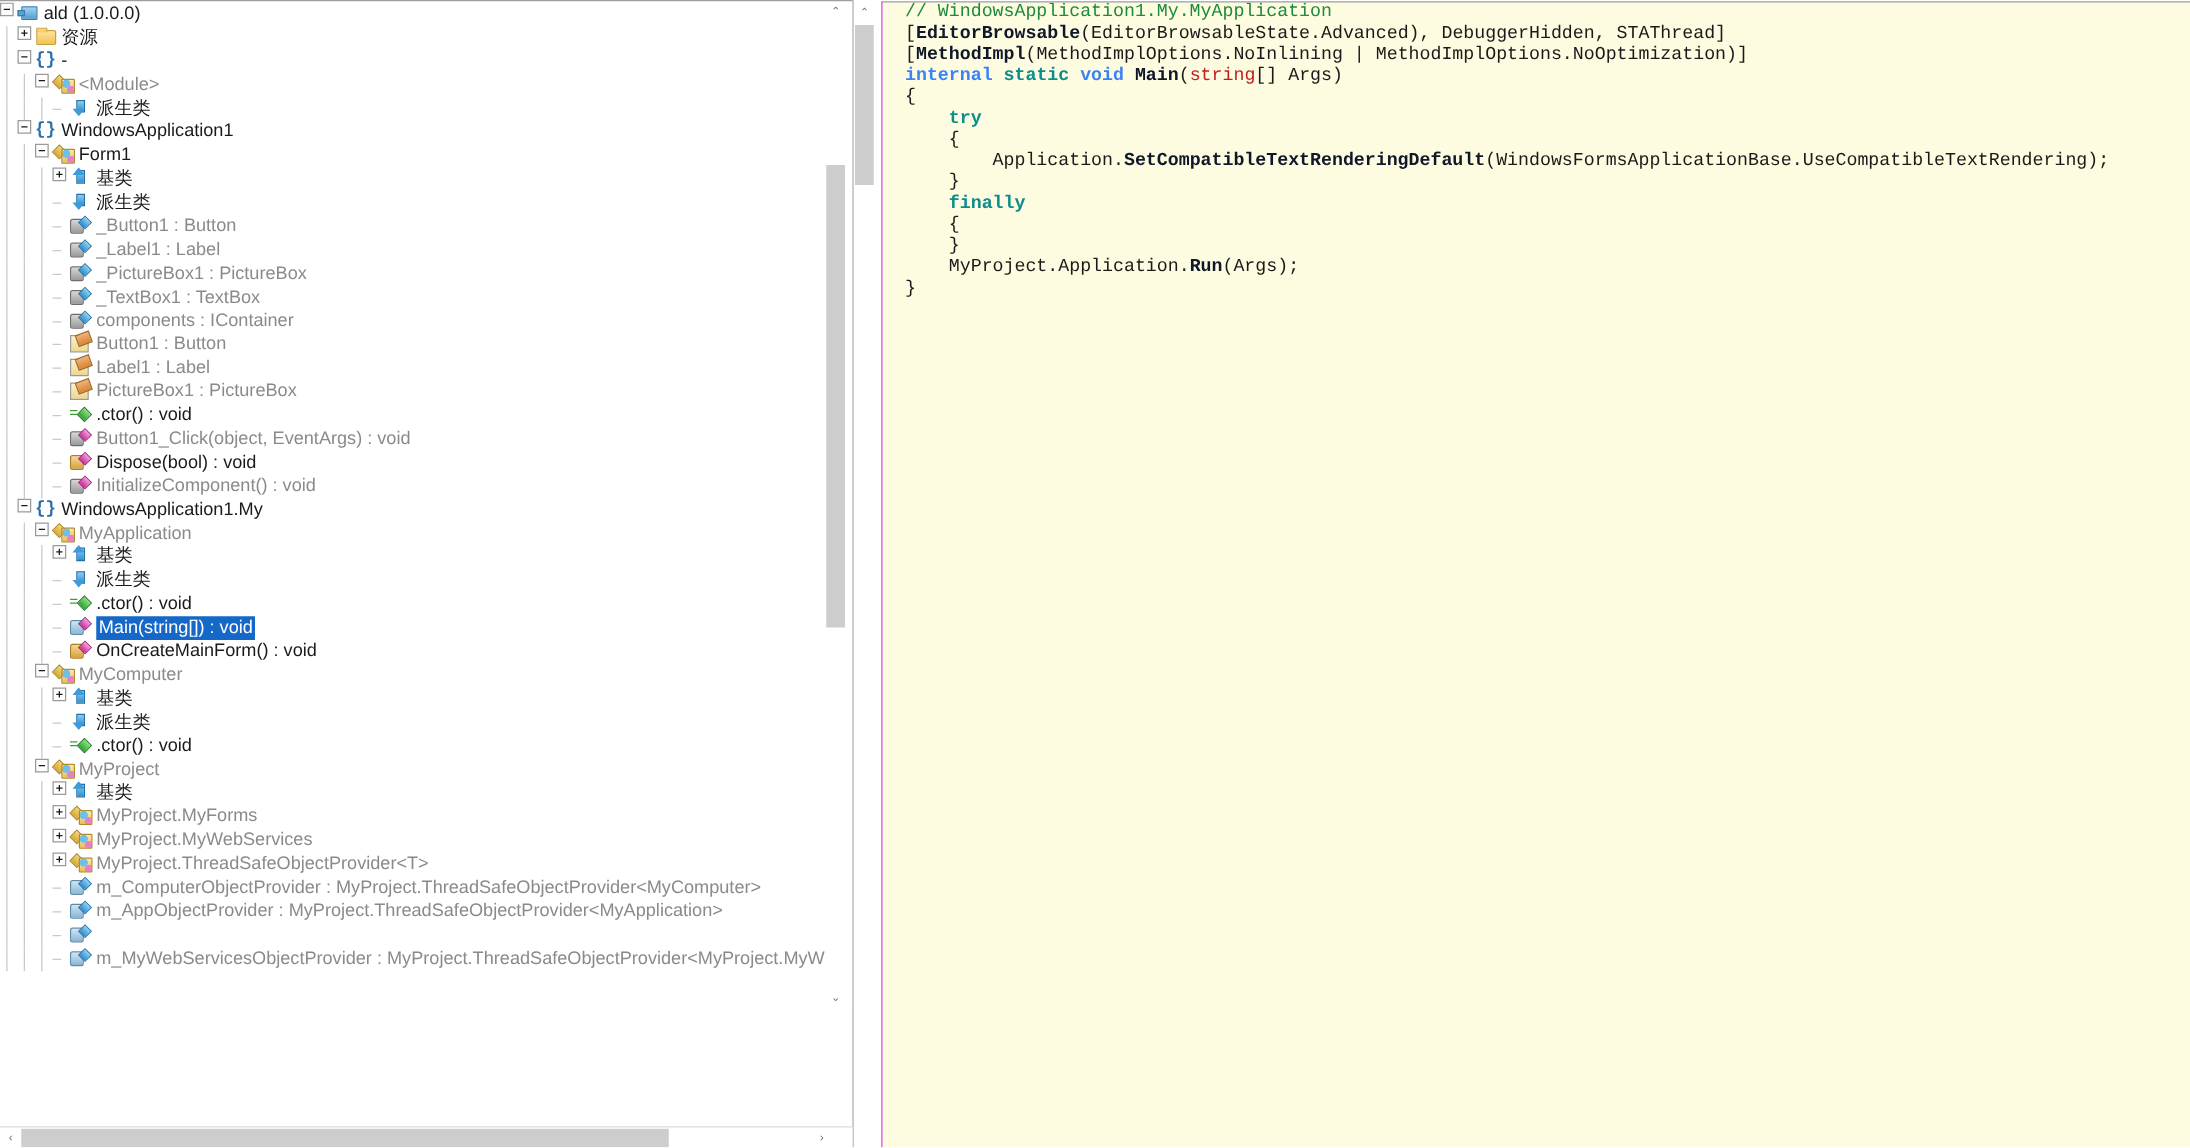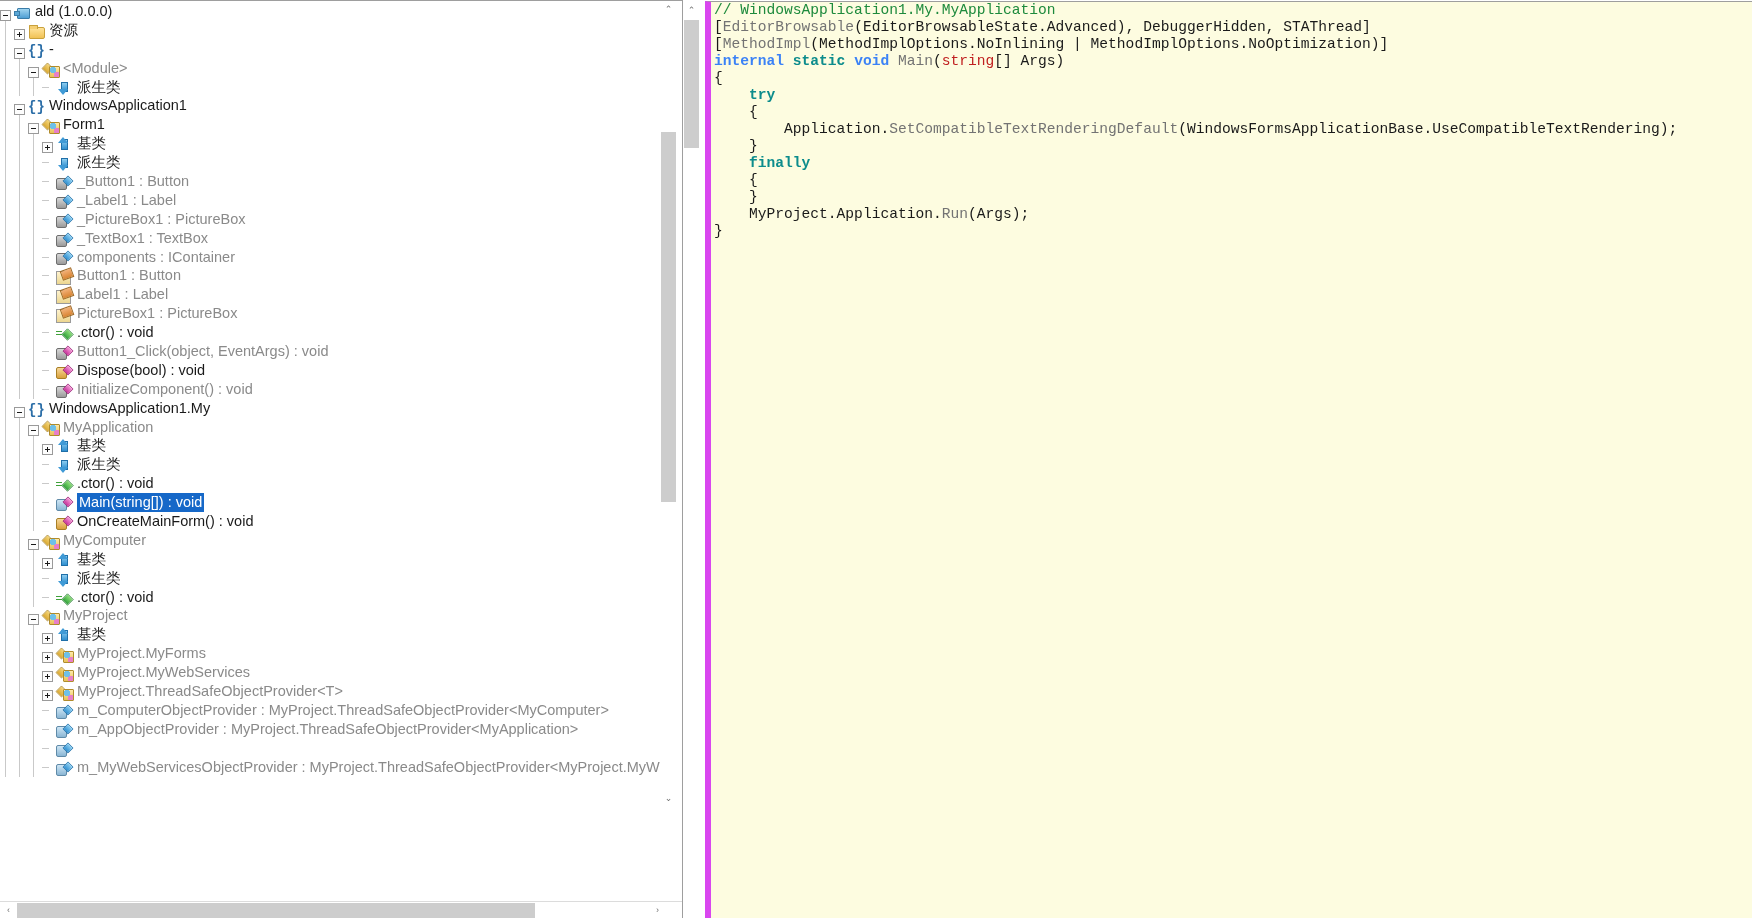--- a/index.html
+++ b/index.html
@@ -47,7 +47,7 @@
     font-size: 14.5px;
     color: #8a8a8a;
     display: flex;
-    align-items: flex-end;
+    align-items: flex-start;
   }
   .row.dark { color: #1a1a1a; }
   .row .label {

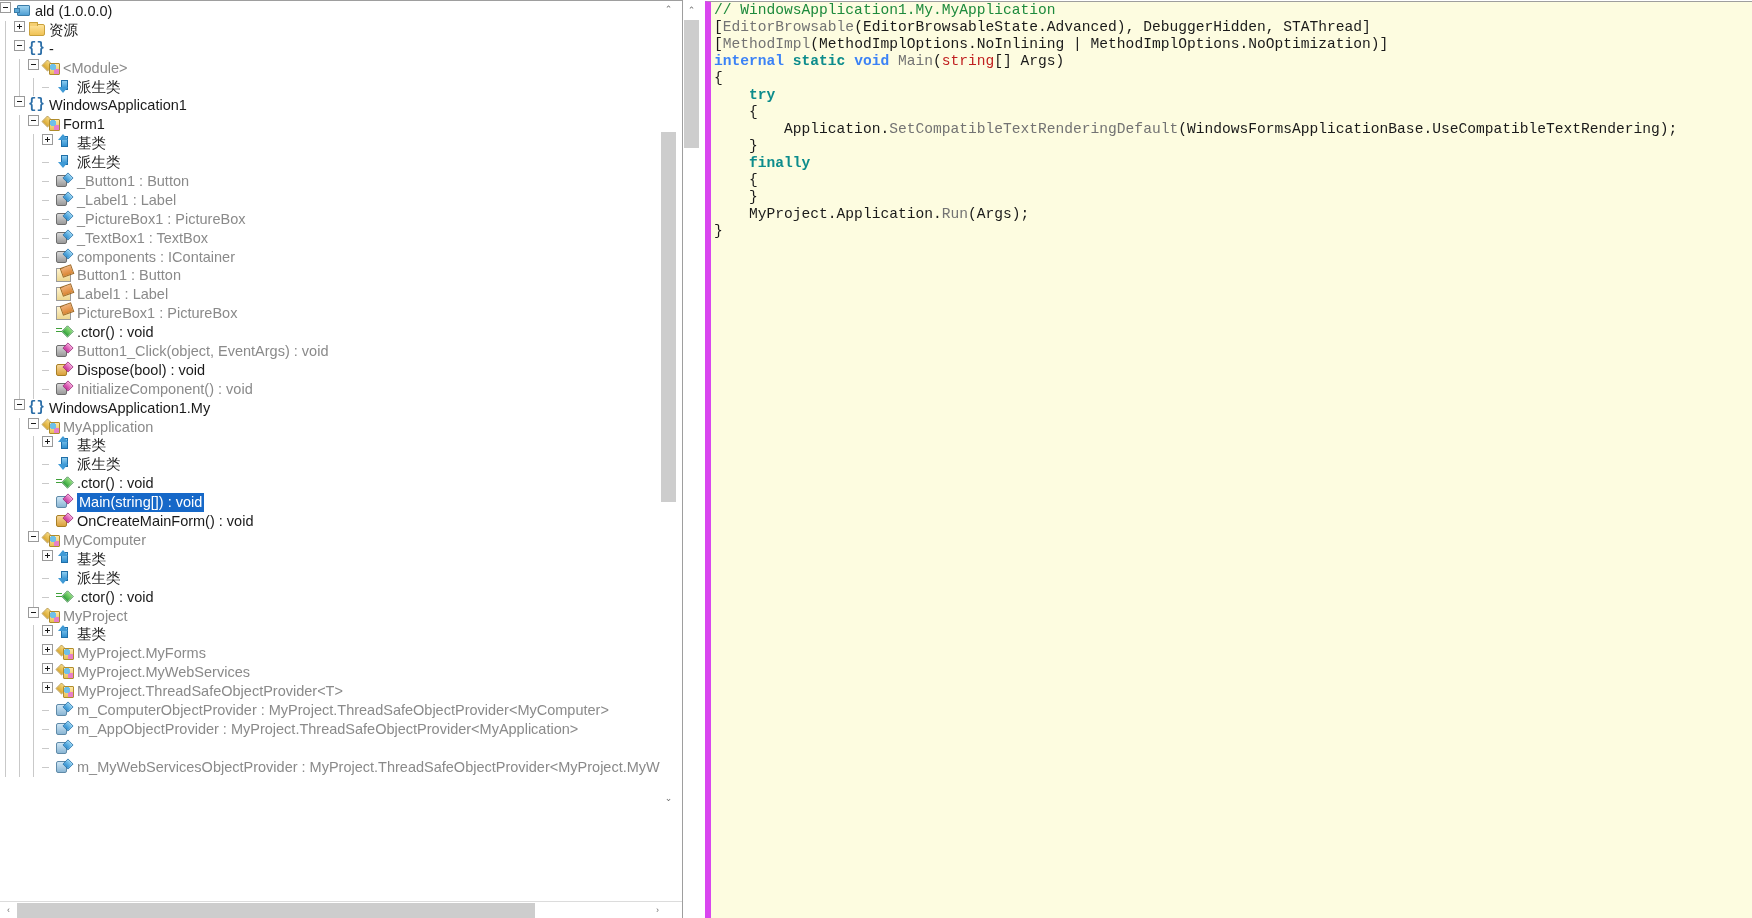--- a/index.html
+++ b/index.html
@@ -297,10 +297,10 @@
     left: 22px; top: 1px;
     right: 0; bottom: 0;
     background: #fdfce0;
-    border-left: 6px solid #d946ef;
+    border-left: 1px solid #d946ef;
     border-top: 1px solid #9e9e9e;
     overflow: hidden;
-    padding-left: 3px;
+    padding-left: 18px;
   }
   .cline {
     font-family: "Liberation Mono", monospace;

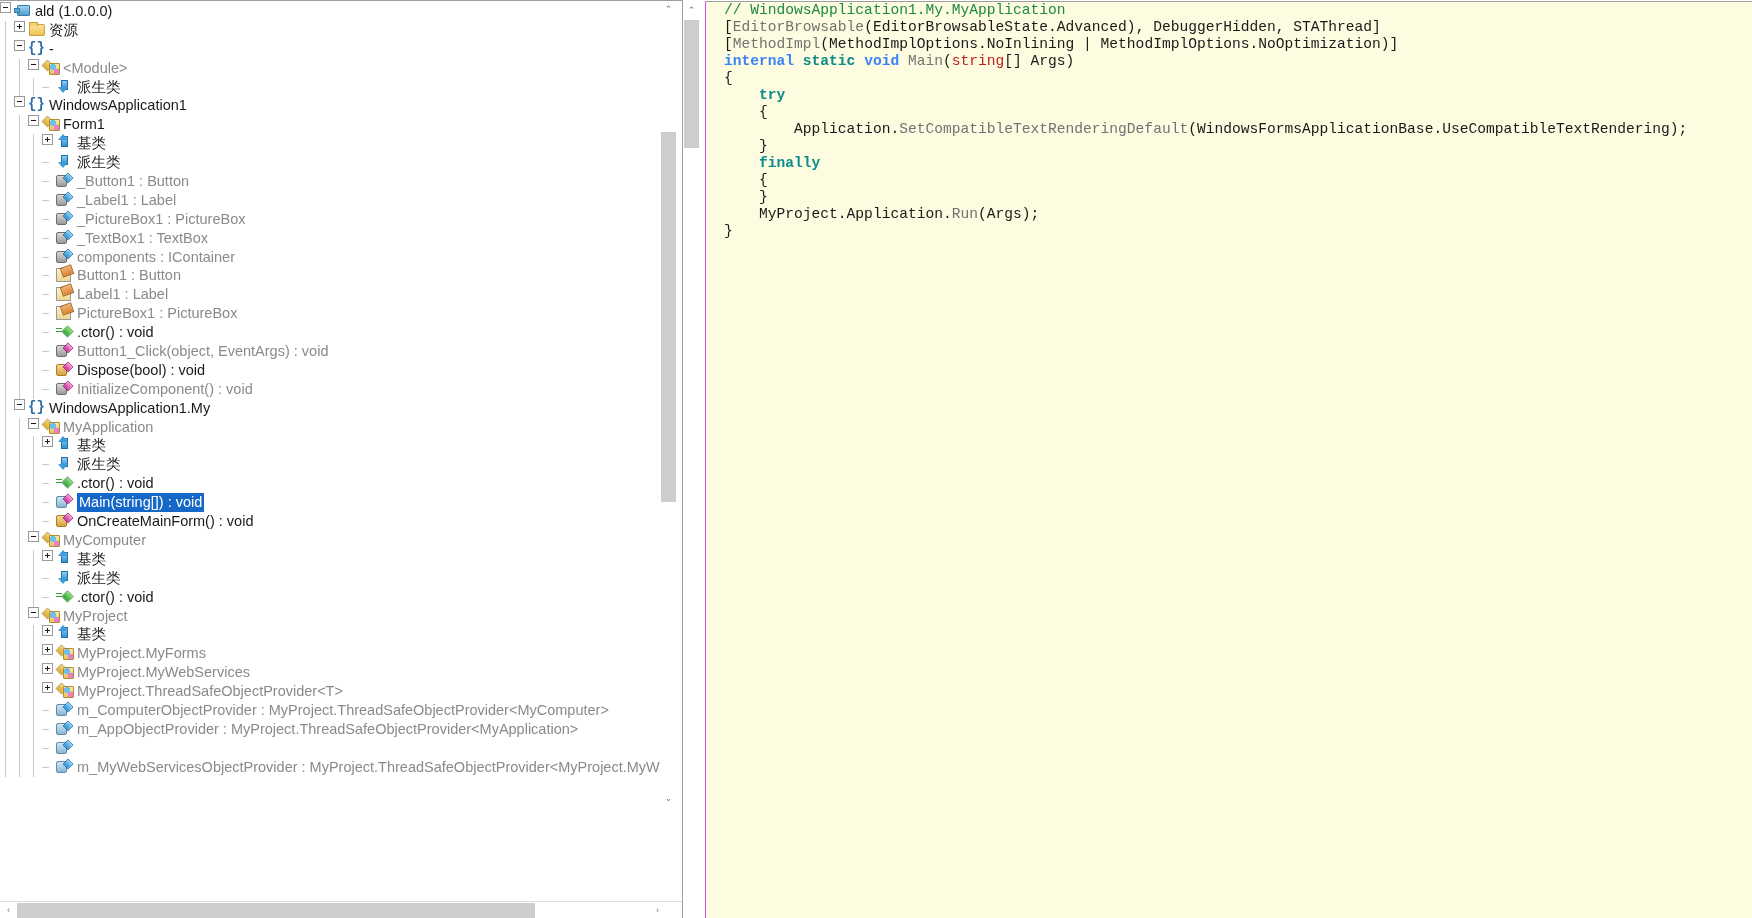--- a/index.html
+++ b/index.html
@@ -313,7 +313,7 @@
   .c-kw      { color: #3b82f6; font-weight: bold; }
   .c-kw2     { color: #0c8c8c; font-weight: bold; }
   .c-str     { color: #c02020; }
-  .c-method  { color: #737373; font-weight: normal; margin-top: 28px; }
+  .c-method  { color: #0f172a; font-weight: bold; margin-top: 28px; }
   .c-plain   { color: #1a1a1a; }
 </style>
 </head>

